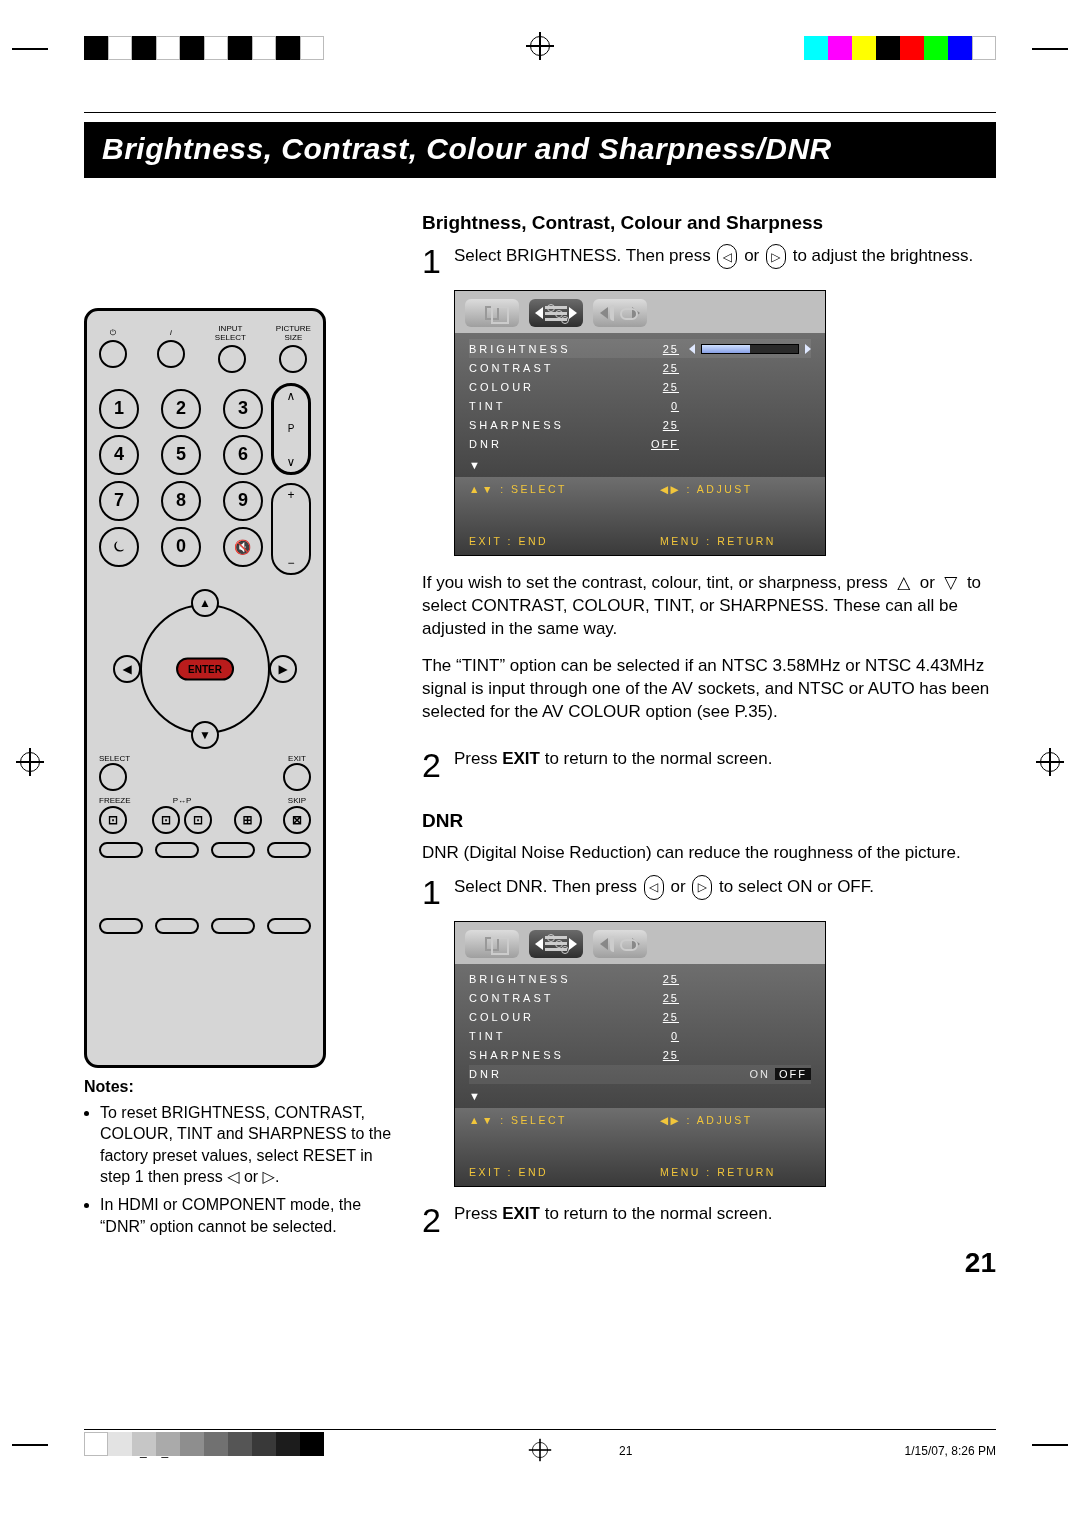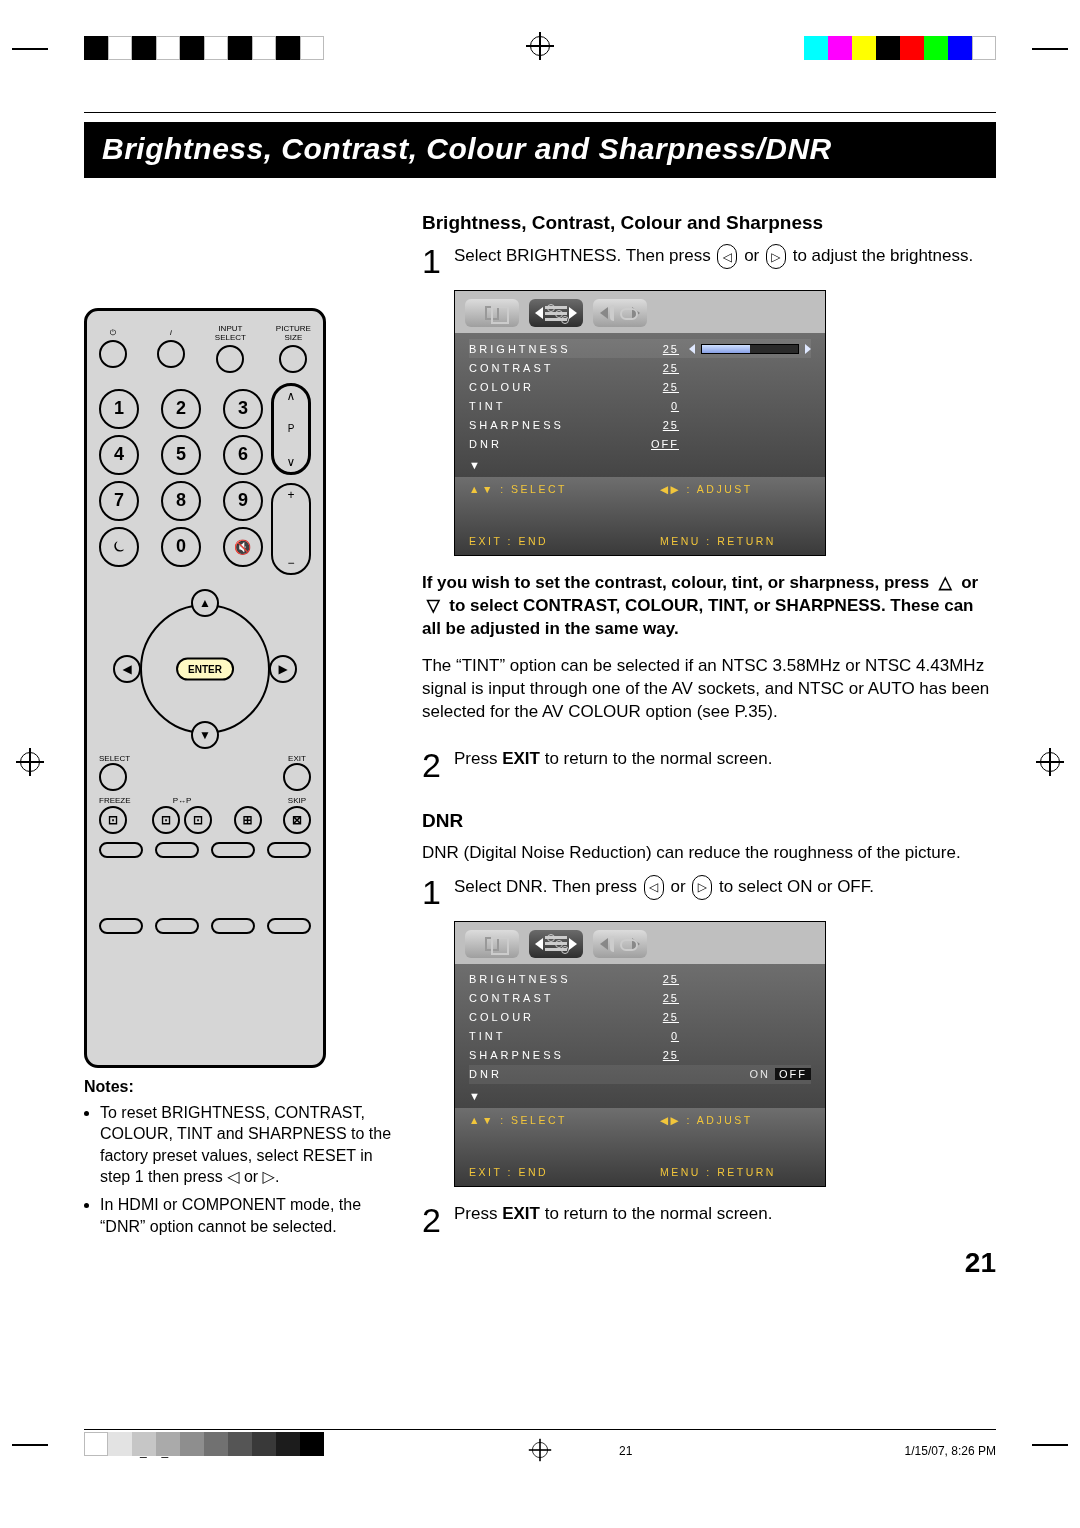--- a/index.html
+++ b/index.html
@@ -281,7 +281,7 @@
             <span class="rlbl"><i>i</i></span>
             <span class="rbtn-circ small"></span>
           </div>
-          <div style="display:flex;flex-direction:column;align-items:center;gap:2px;">
+          <div style="display:flex;flex-direction:column;align-items:flex-end;gap:2px;">
             <span class="rlbl" style="white-space:pre-line">INPUT
 SELECT</span>
             <span class="rbtn-circ small"></span>

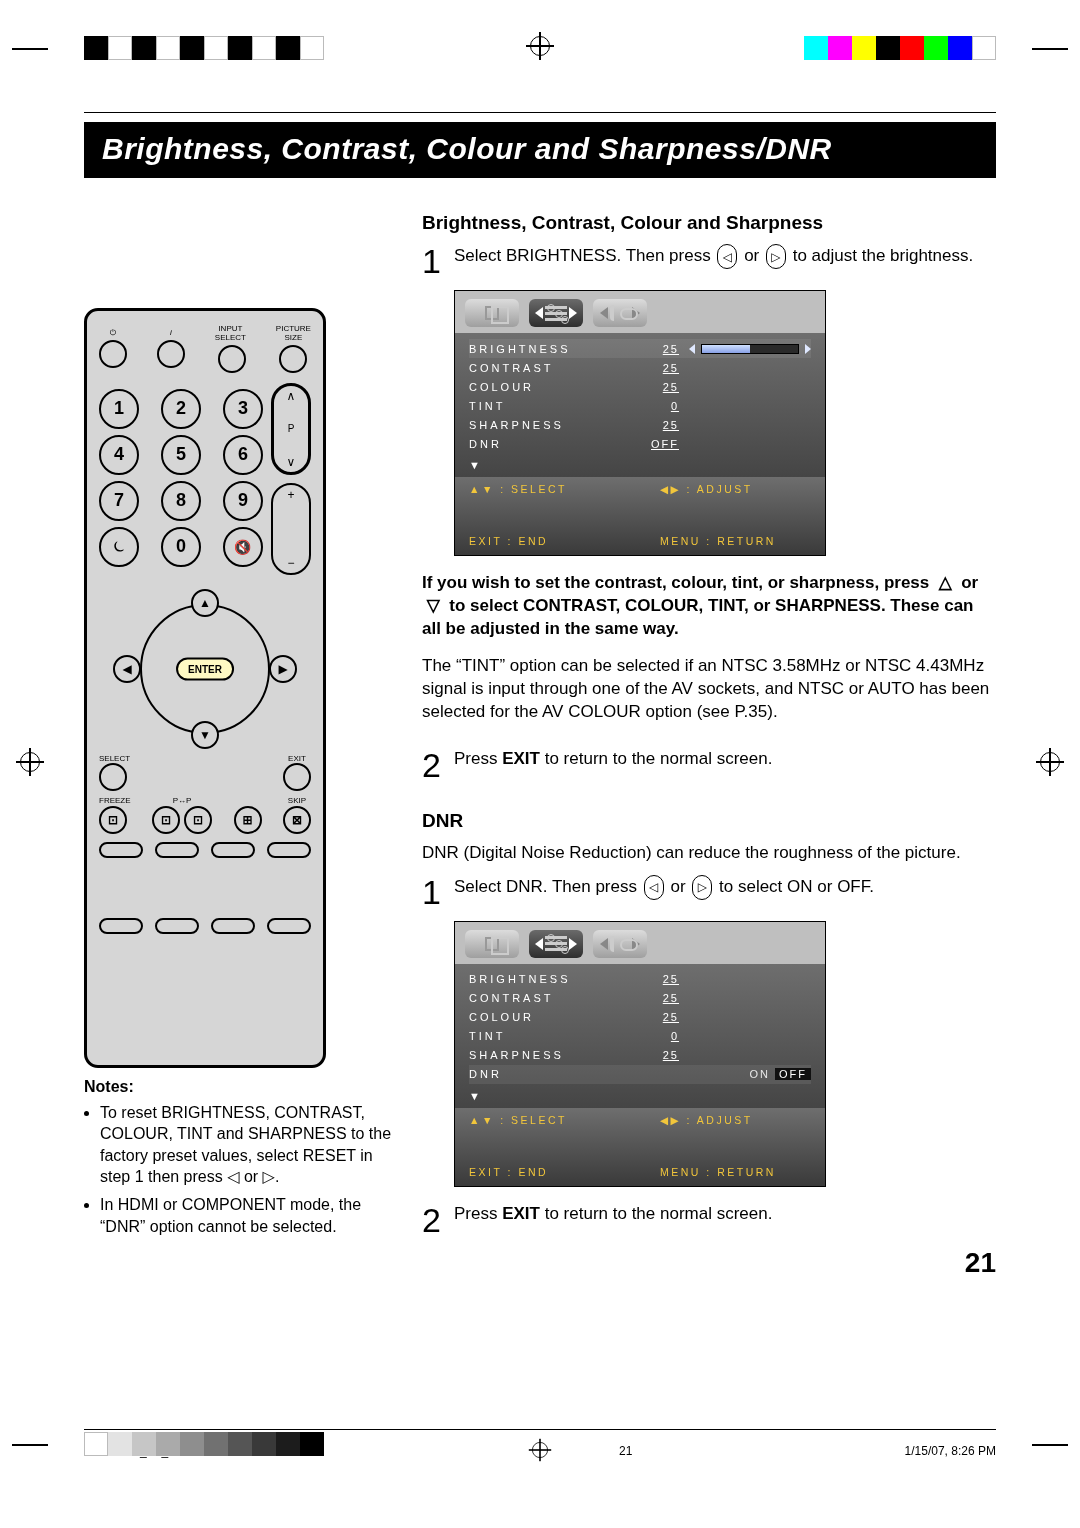--- a/index.html
+++ b/index.html
@@ -474,7 +474,7 @@
         </div>
       </div>
 
-      <div class="body-text" style="font-weight:bold; margin:4px 0 14px;">If you wish to set the contrast, colour, tint, or sharpness, press &nbsp;△&nbsp; or &nbsp;▽&nbsp; to select CONTRAST, COLOUR, TINT, or SHARPNESS. These can all be adjusted in the same way.</div>
+      <div class="body-text" style="font-weight:normal; margin:4px 0 14px;">If you wish to set the contrast, colour, tint, or sharpness, press &nbsp;△&nbsp; or &nbsp;▽&nbsp; to select CONTRAST, COLOUR, TINT, or SHARPNESS. These can all be adjusted in the same way.</div>
       <div class="body-text" style="margin-bottom:24px;">The “TINT” option can be selected if an NTSC 3.58MHz or NTSC 4.43MHz signal is input through one of the AV sockets, and NTSC or AUTO has been selected for the AV COLOUR option (see P.35).</div>
 
       <div class="step">

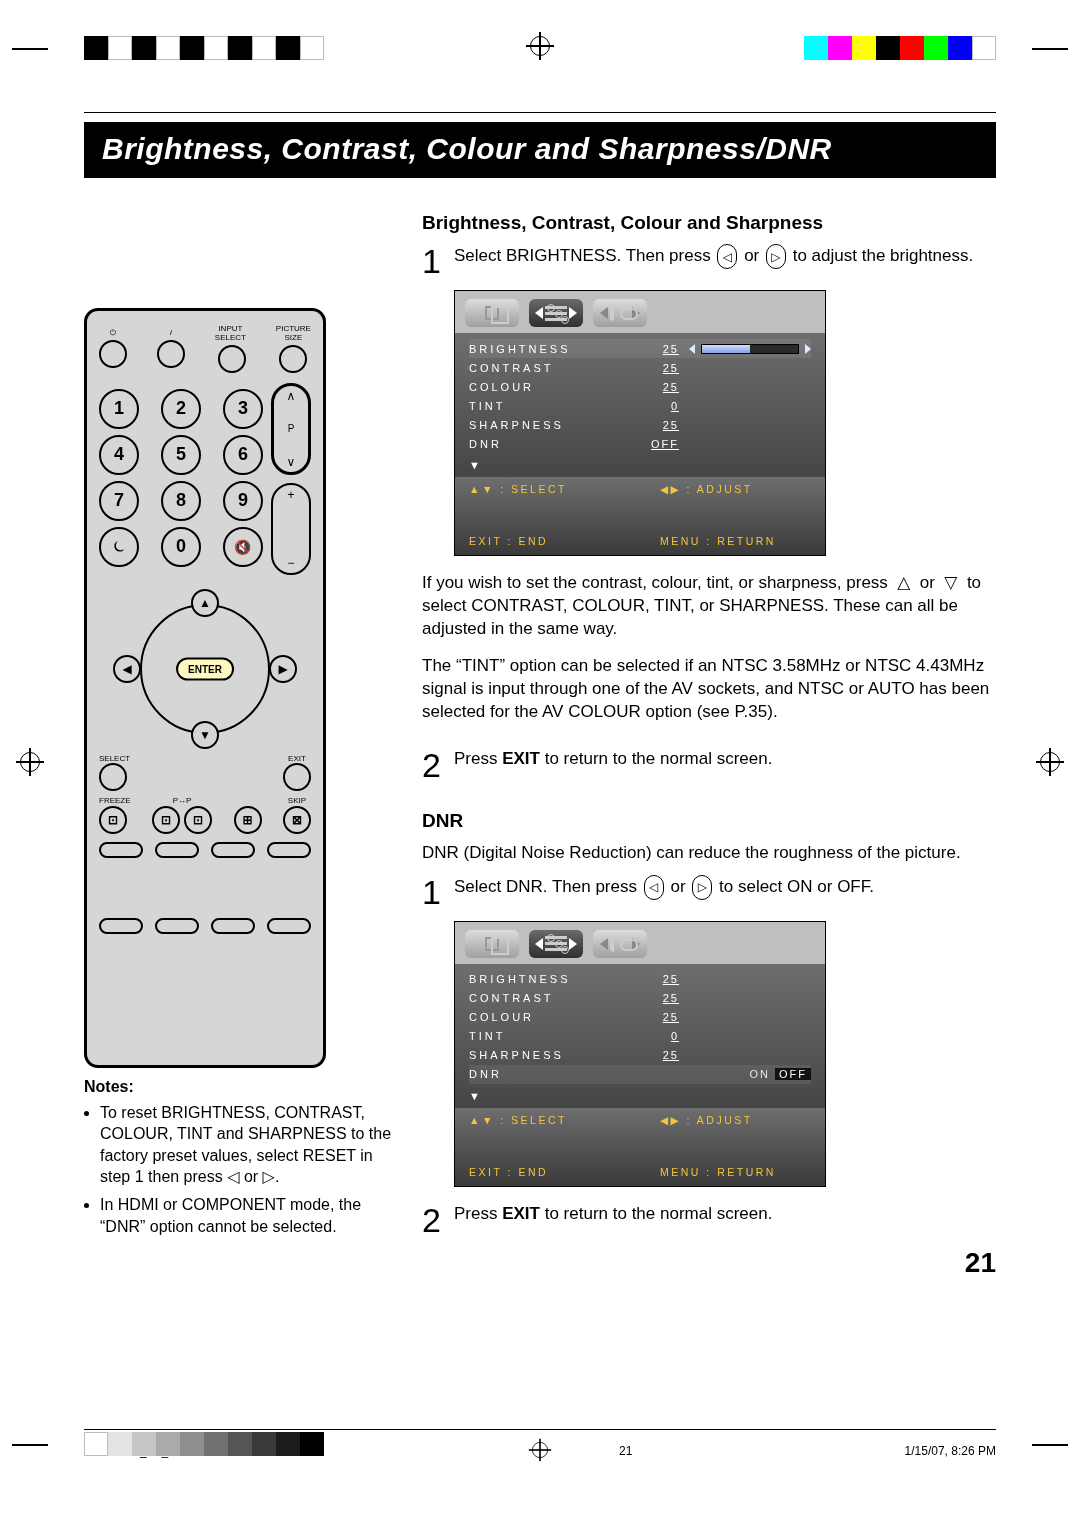--- a/index.html
+++ b/index.html
@@ -105,7 +105,7 @@
   }
   .enter-btn {
     position:absolute; left:50%; top:50%; transform:translate(-50%,-50%);
-    border:2px solid #000; border-radius:14px; padding:4px 10px; font-size:10px; font-weight:bold; background:#fef9c3;
+    border:2px solid #000; border-radius:14px; padding:4px 10px; font-size:10px; font-weight:bold; background:#b91c1c;
   }
   .pill {
     width:40px; height:16px; border:2px solid #000; border-radius:10px; background:#d6d6d6;

